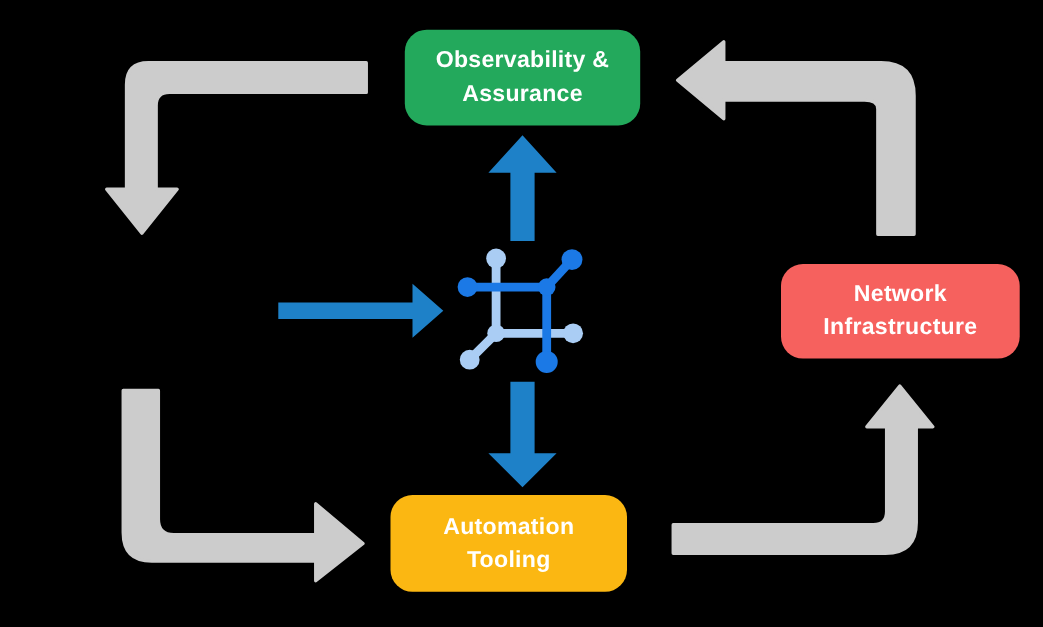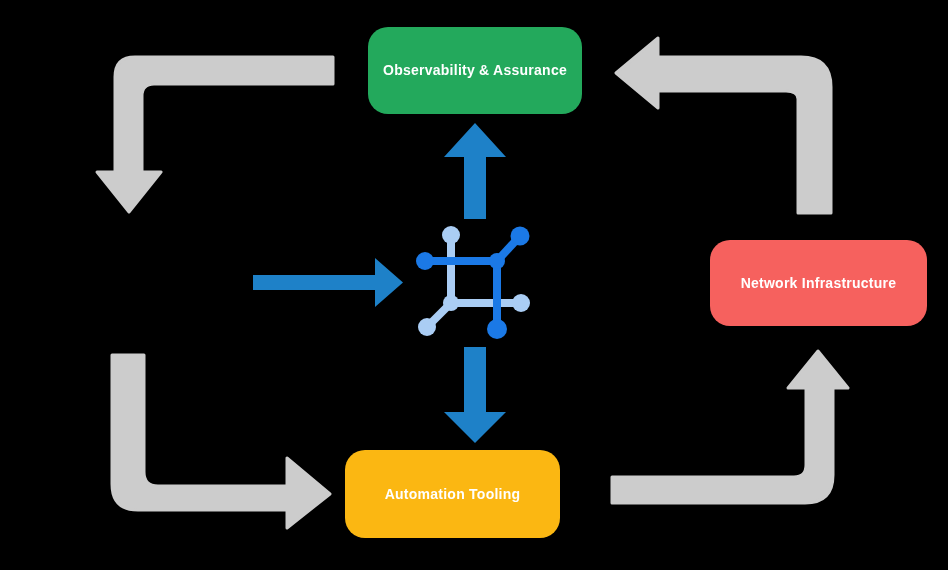--- a/index.html
+++ b/index.html
@@ -17,7 +17,7 @@
     display:flex;align-items:center;justify-content:center;
     text-align:center;
     color:var(--text,#fff);
-    font-size:14px;font-weight:600;letter-spacing:.25px;line-height:1.45;
+    font-size:21px;font-weight:600;letter-spacing:.25px;line-height:1.45;
   }
   .node .label{display:inline-block;}
   .node-observability{left:368px;top:27px;width:214px;height:87px;background:var(--green);}

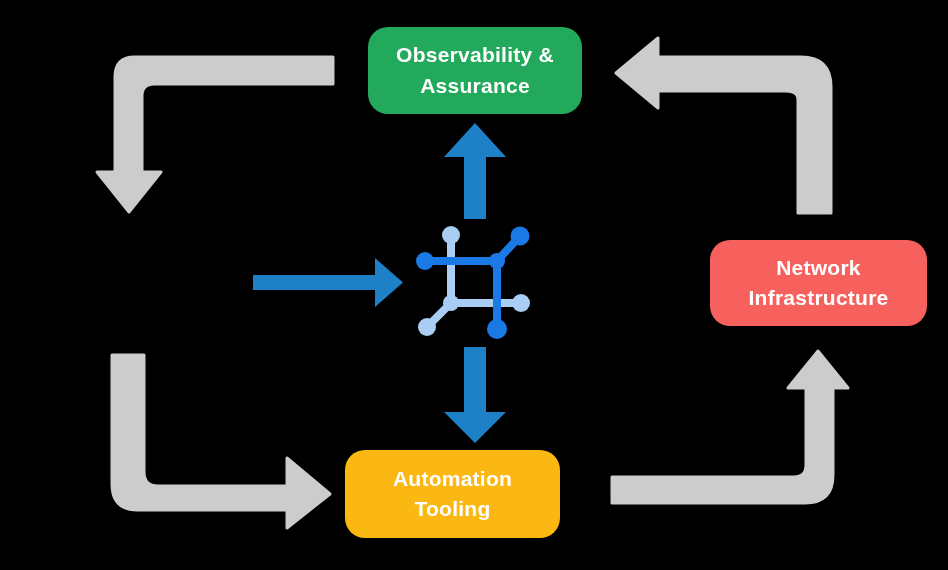--- a/index.html
+++ b/index.html
@@ -26,7 +26,7 @@
   .node-operations .label{max-width:130px;}
   .node-infrastructure{left:710px;top:240px;width:217px;height:86px;background:var(--red);}
   .node-infrastructure .label{max-width:170px;}
-  .node-automation{left:345px;top:450px;width:215px;height:88px;background:var(--yellow);}
+  .node-automation{left:355px;top:450px;width:215px;height:88px;background:var(--yellow);}
   .node-automation .label{max-width:150px;}
   .hub-icon{position:absolute;left:410px;top:220px;width:130px;height:125px;}
 </style>

